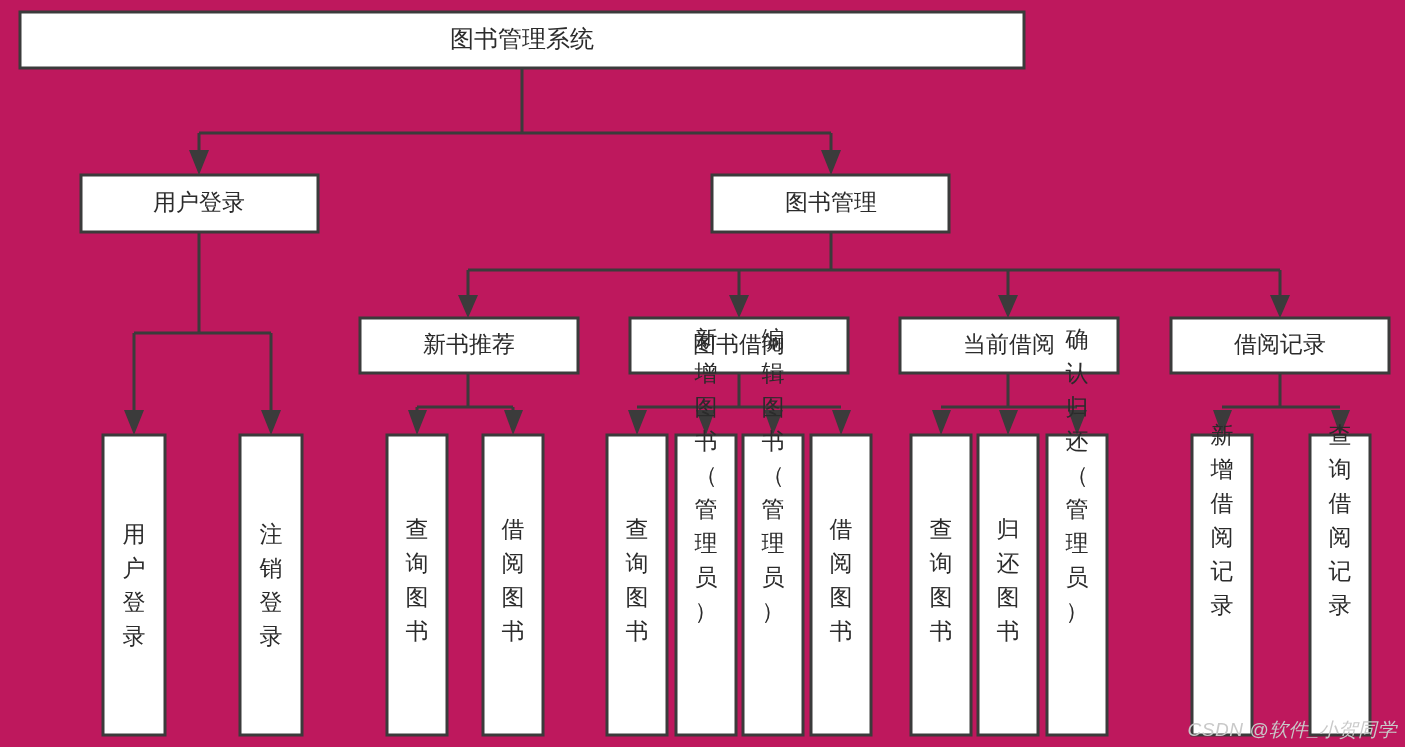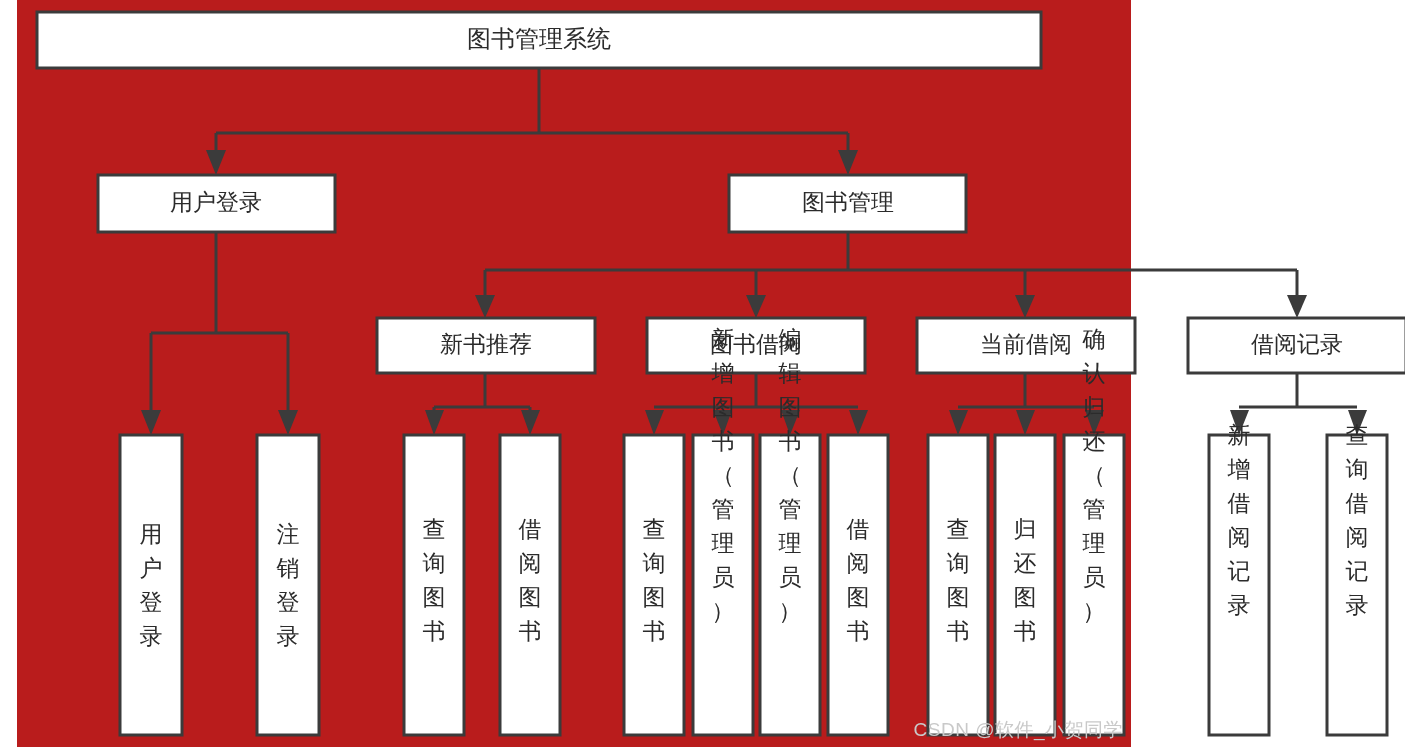--- a/index.html
+++ b/index.html
@@ -15,10 +15,9 @@
   }
   #diagram-root {
     position: relative;
-    width: 1114px;
+    width: 1405px;
     height: 747px;
-    background: #b91c1c;
-    margin-left: 17px;
+    background: #be185d;
   }
   svg.diagram-canvas {
     position: absolute;

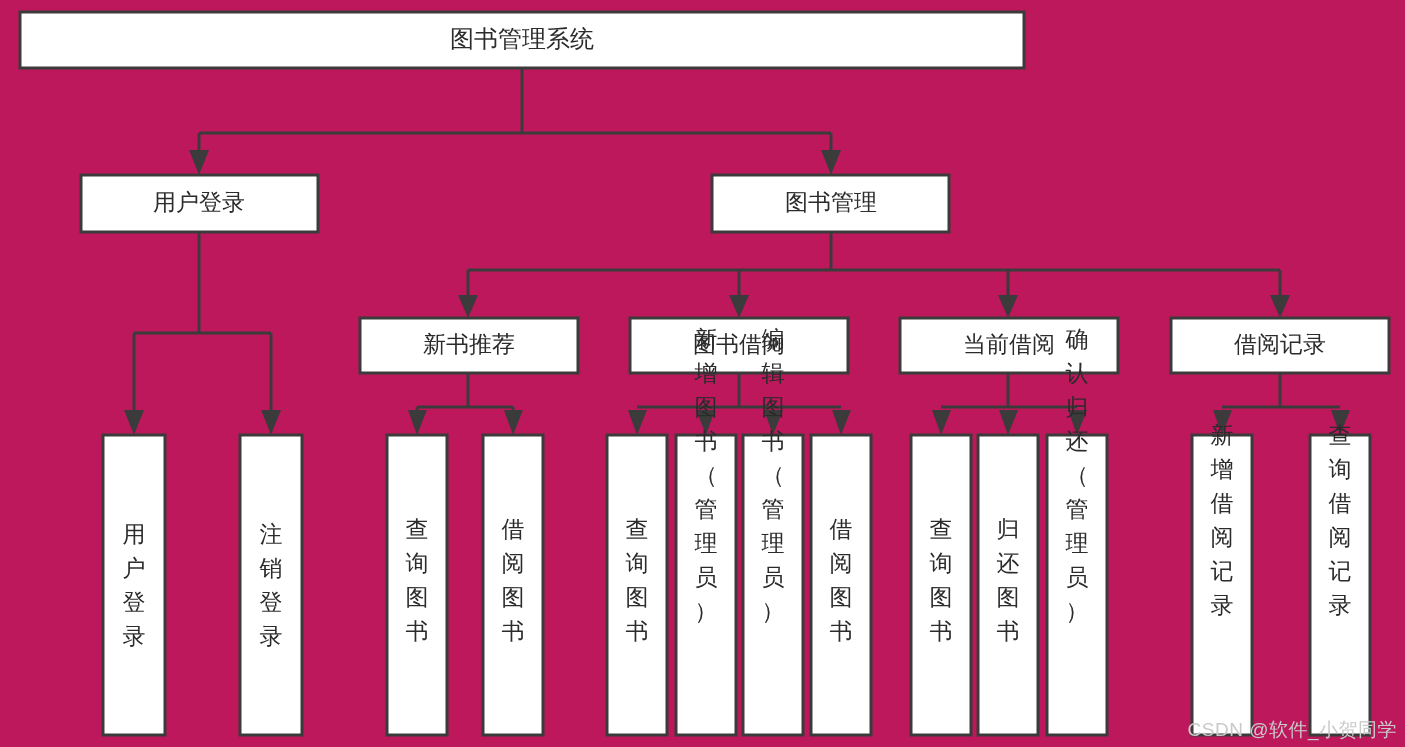--- a/index.html
+++ b/index.html
@@ -66,6 +66,7 @@
     white-space: nowrap;
     letter-spacing: 0.5px;
     pointer-events: none;
+    font-style: italic;
   }
 </style>
 </head>

